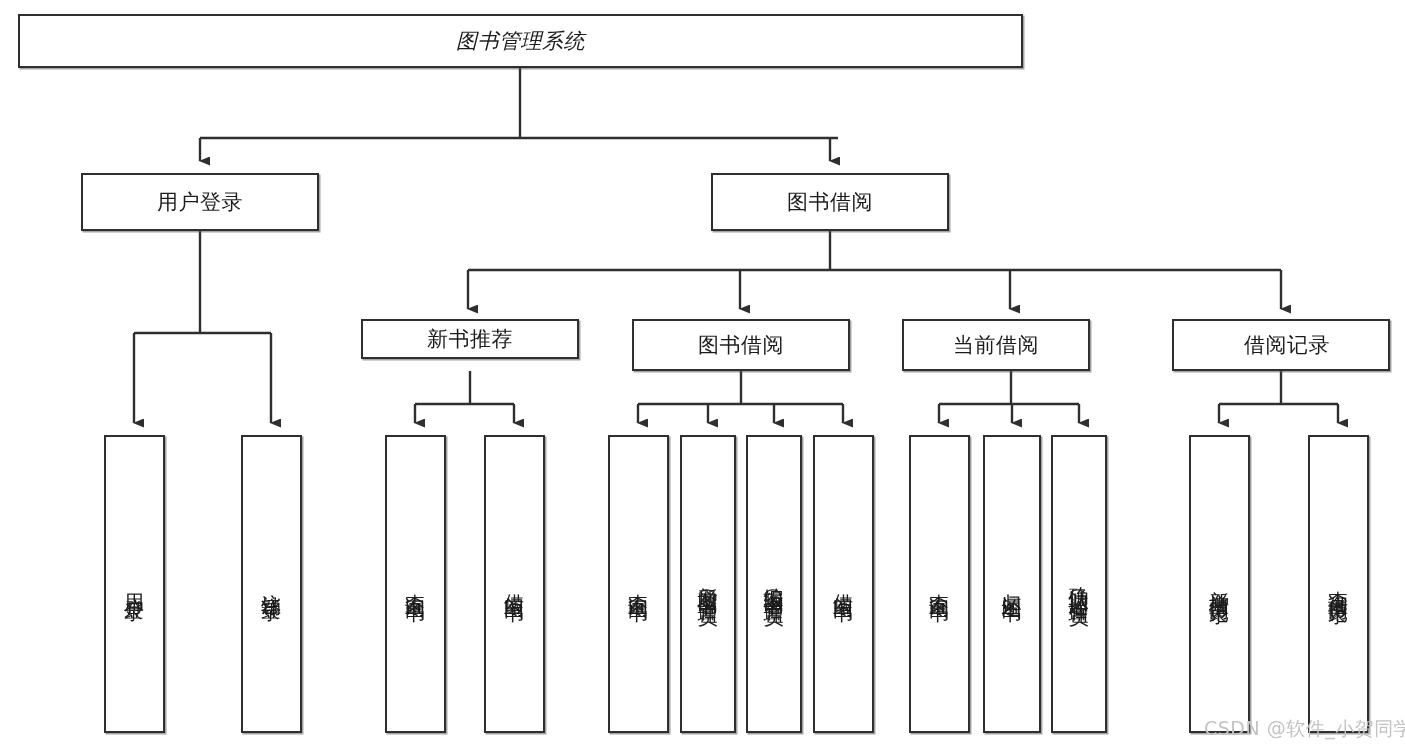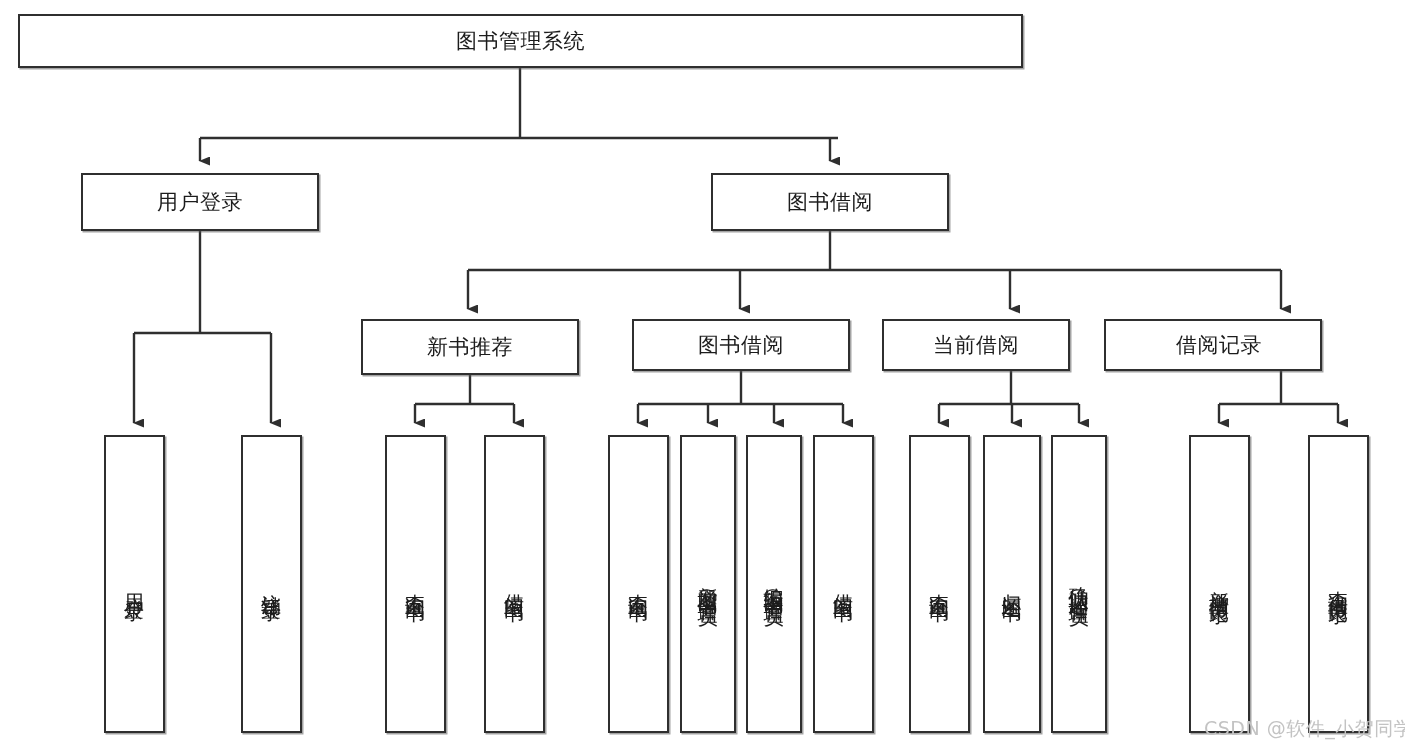--- a/index.html
+++ b/index.html
@@ -124,7 +124,7 @@
   </svg>
 
   <div id="nodes-layer">
-      <div class="node" style="left: 18px; top: 14px; width: 1005px; height: 54px;">
+      <div class="node" style="left: 18px; top: 14px; width: 1005px; height: 54px; font-style: italic;">
         <div class="node-label">图书管理系统</div>
       </div>
       <div class="node" style="left: 81px; top: 173px; width: 238px; height: 58px;">

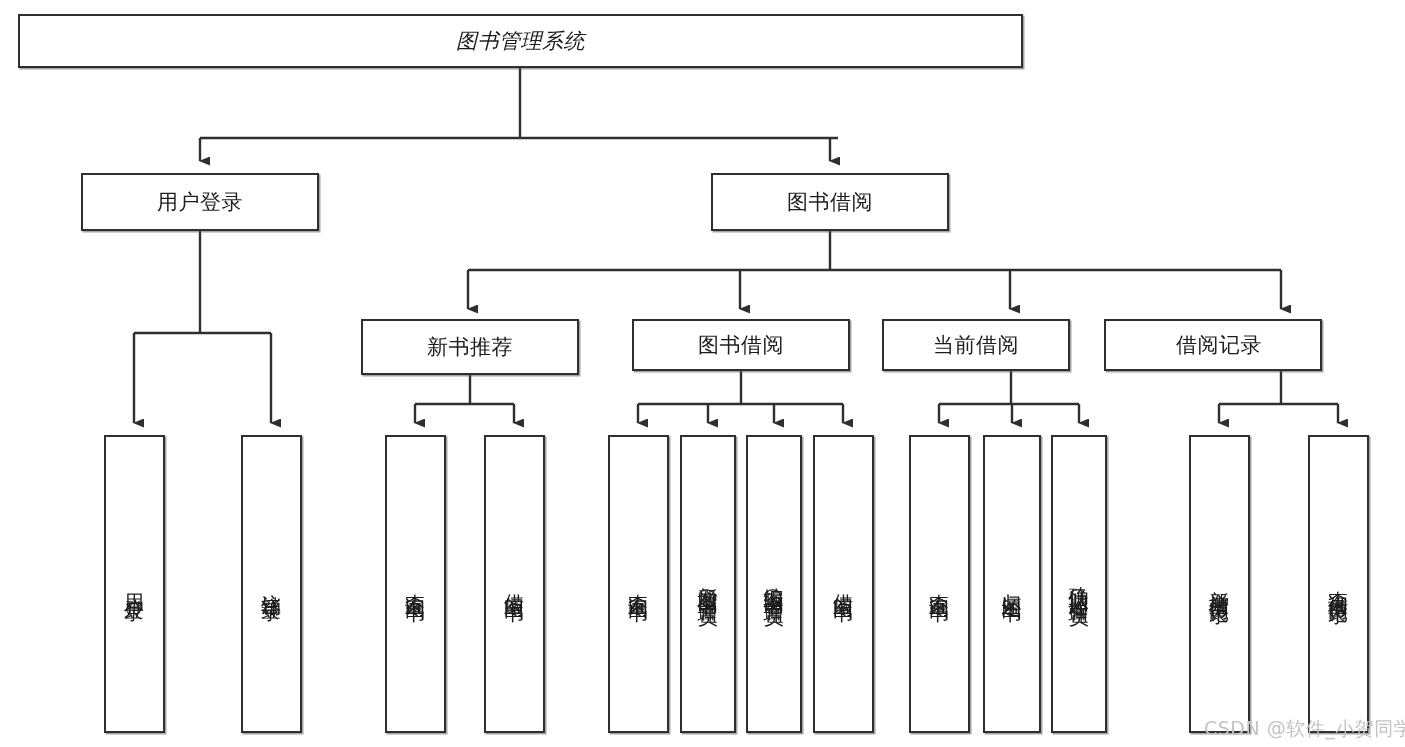--- a/index.html
+++ b/index.html
@@ -133,7 +133,7 @@
       <div class="node" style="left: 711px; top: 173px; width: 238px; height: 58px;">
         <div class="node-label">图书借阅</div>
       </div>
-      <div class="node" style="left: 361px; top: 319px; width: 218px; height: 56px;">
+      <div class="node" style="left: 361px; top: 319px; width: 218px; height: 40px;">
         <div class="node-label">新书推荐</div>
       </div>
       <div class="node" style="left: 632px; top: 319px; width: 218px; height: 52px;">

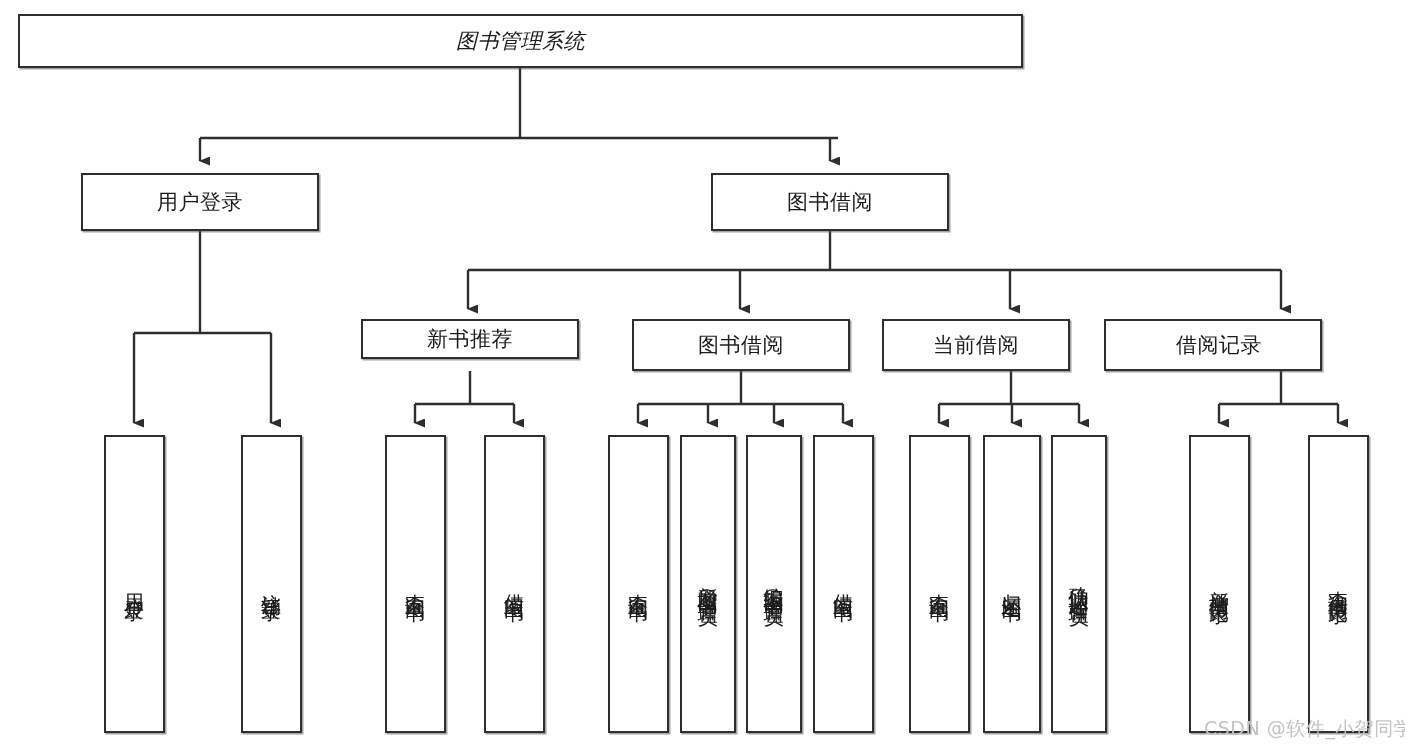--- a/index.html
+++ b/index.html
@@ -139,7 +139,7 @@
       <div class="node" style="left: 632px; top: 319px; width: 218px; height: 52px;">
         <div class="node-label">图书借阅</div>
       </div>
-      <div class="node" style="left: 882px; top: 319px; width: 188px; height: 52px; align-items: center;">
+      <div class="node" style="left: 902px; top: 319px; width: 188px; height: 52px; align-items: center;">
         <div class="node-label">当前借阅</div>
       </div>
       <div class="node" style="left: 1104px; top: 319px; width: 218px; height: 52px; padding-left: 12px;">

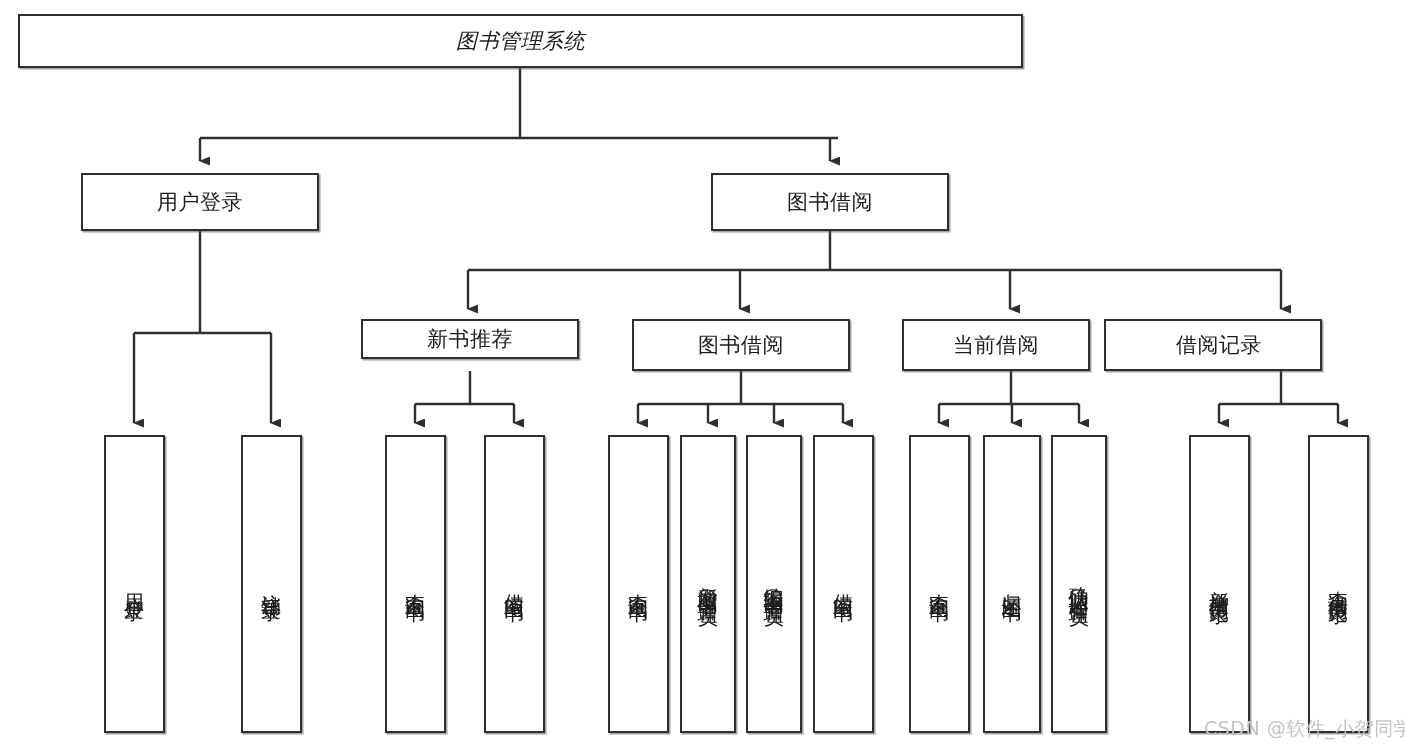--- a/index.html
+++ b/index.html
@@ -142,7 +142,7 @@
       <div class="node" style="left: 902px; top: 319px; width: 188px; height: 52px; align-items: center;">
         <div class="node-label">当前借阅</div>
       </div>
-      <div class="node" style="left: 1104px; top: 319px; width: 218px; height: 52px; padding-left: 12px;">
+      <div class="node" style="left: 1172px; top: 319px; width: 218px; height: 52px; padding-left: 12px;">
         <div class="node-label">借阅记录</div>
       </div>
       <div class="node vertical" style="left: 104px; top: 435px; width: 61px; height: 298px;">

